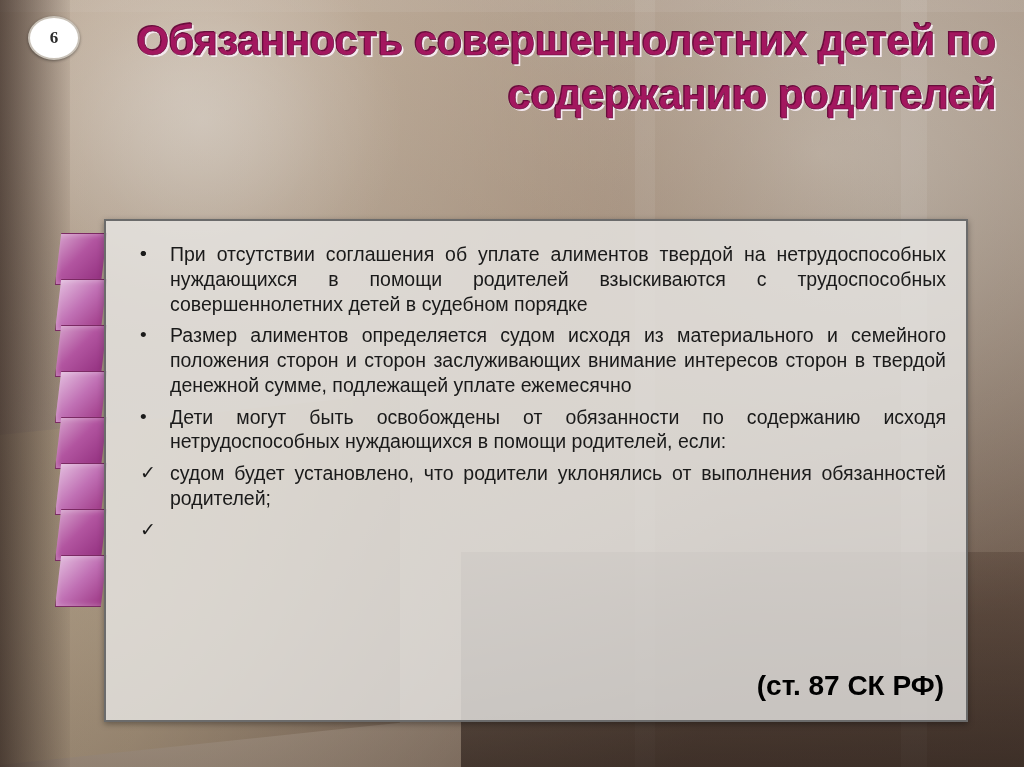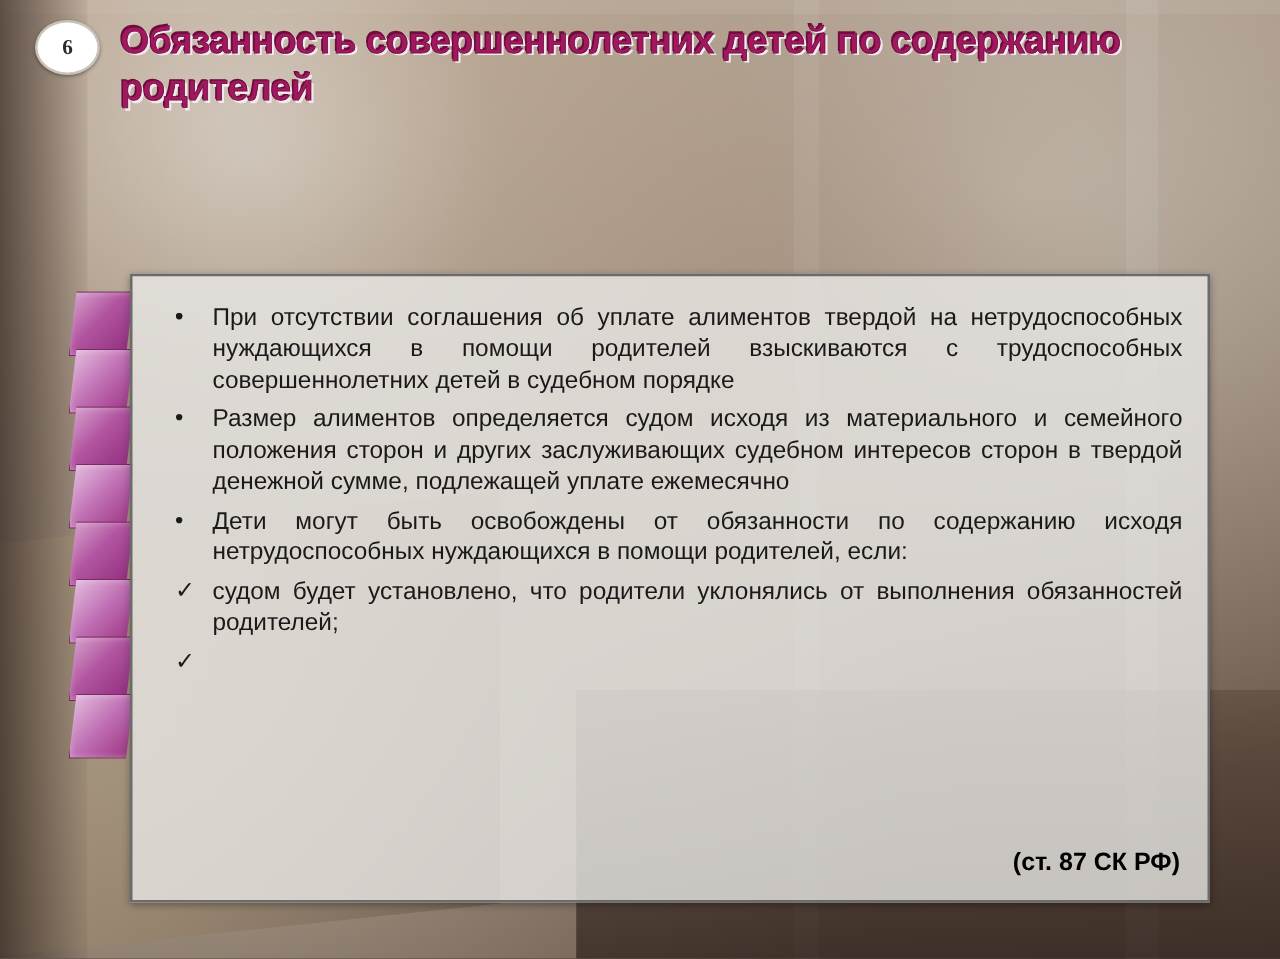--- a/index.html
+++ b/index.html
@@ -82,10 +82,10 @@
     position: absolute;
     left: 96px; top: 14px;
     width: 900px;
-    text-align: left;
+    text-align: right;
     font-family: "Liberation Sans", sans-serif;
     font-weight: bold;
-    font-size: 30px;
+    font-size: 42px;
     line-height: 1.28;
     color: #a3175f;
     letter-spacing: -0.5px;

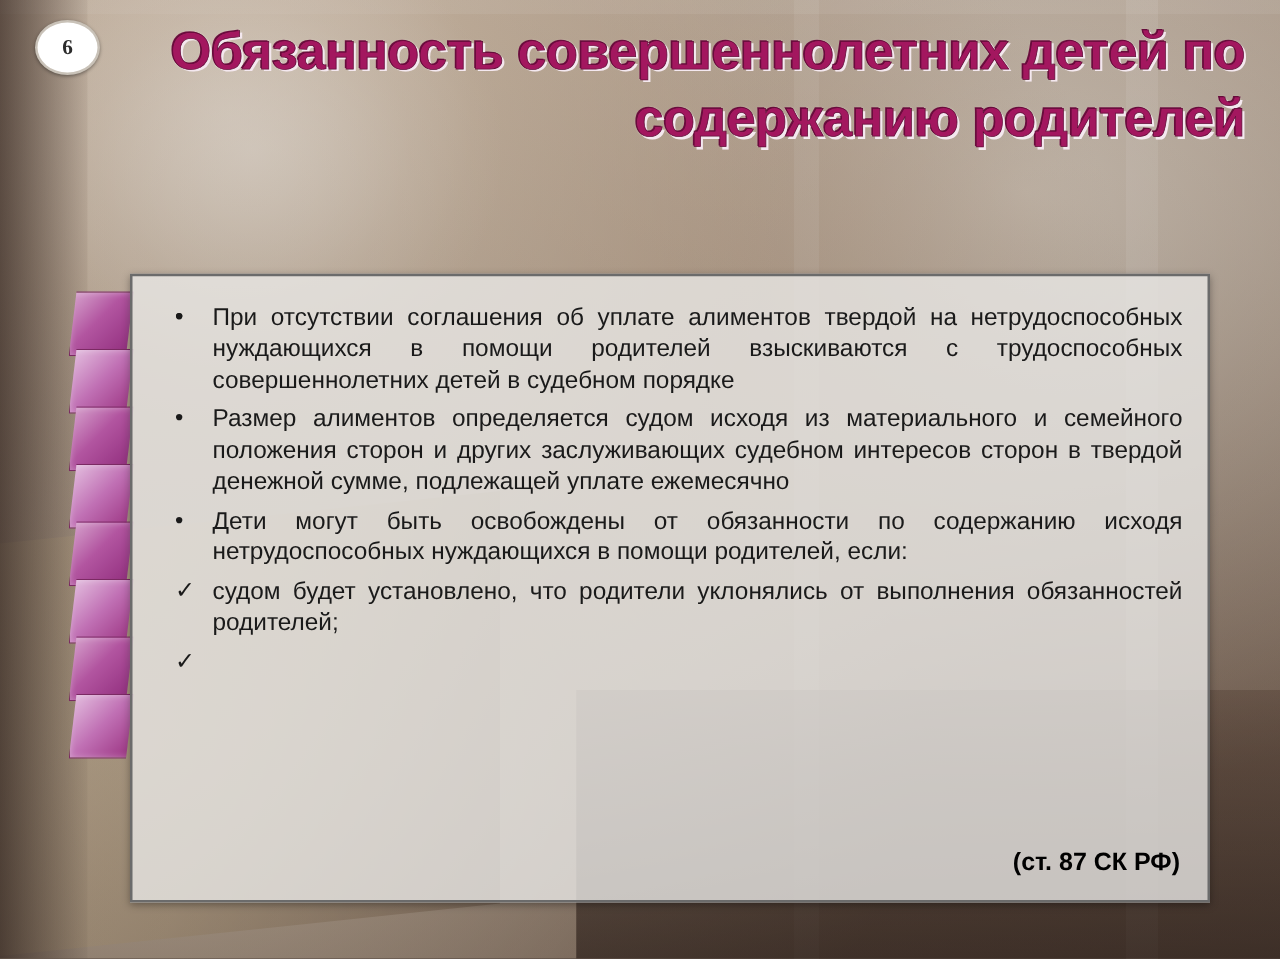--- a/index.html
+++ b/index.html
@@ -205,7 +205,7 @@
       </li>
       <li>
         <span class="mark">•</span>
-        <span>Размер алиментов определяется судом исходя из материального и семейного положения сторон и других заслуживающих судебном интересов сторон в твердой денежной сумме, подлежащей уплате ежемесячно</span>
+        <span>Размер алиментов определяется судом исходя из материального и семейного положения сторон и сторон заслуживающих внимание интересов сторон в твердой денежной сумме, подлежащей уплате ежемесячно</span>
       </li>
       <li>
         <span class="mark">•</span>

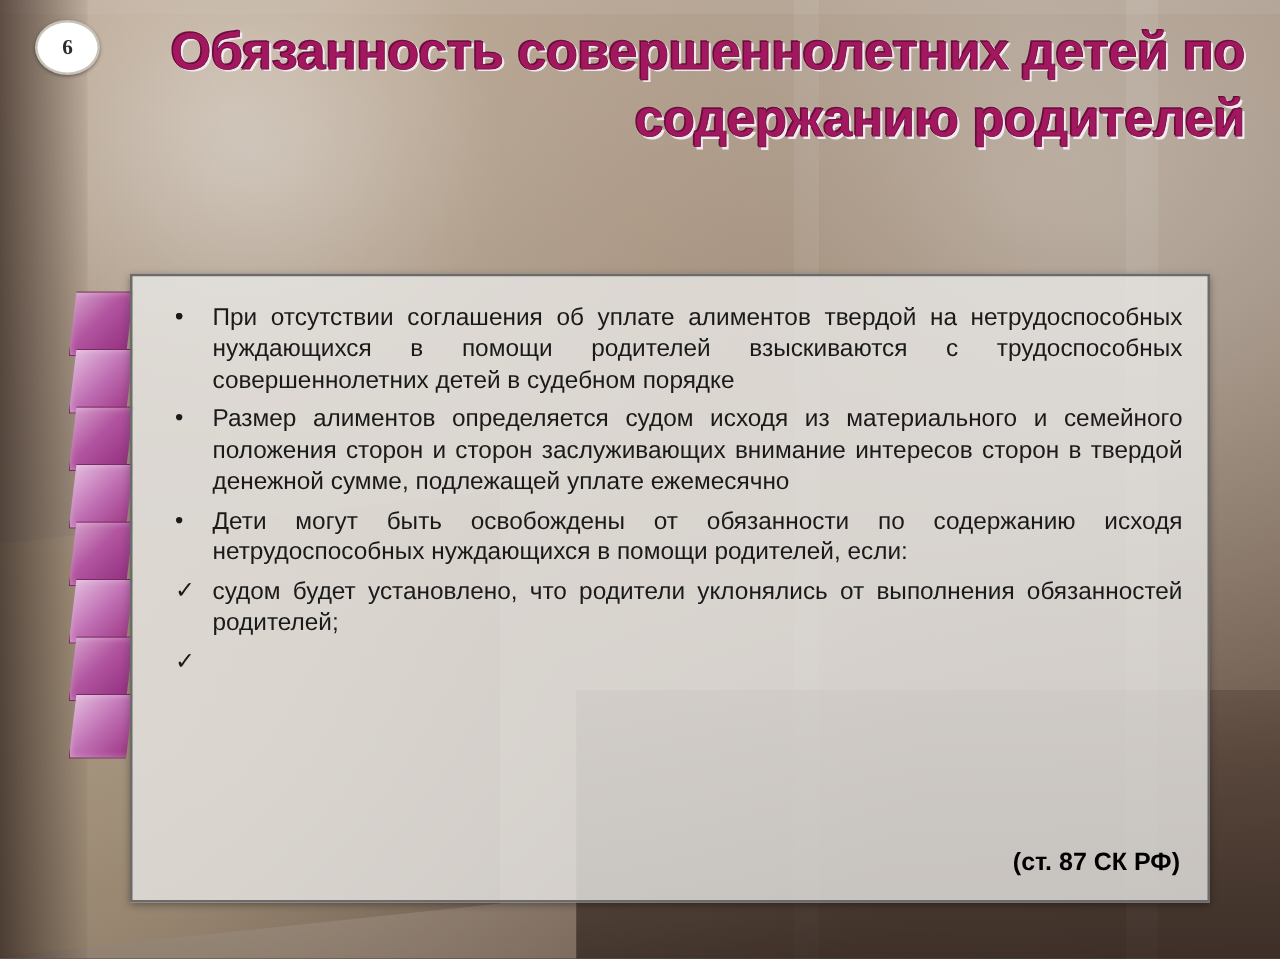--- a/index.html
+++ b/index.html
@@ -161,7 +161,7 @@
     position: absolute;
     right: 22px;
     bottom: 18px;
-    font-size: 20px;
+    font-size: 28px;
     font-weight: bold;
     color: #000;
     font-family: "Liberation Sans", sans-serif;

